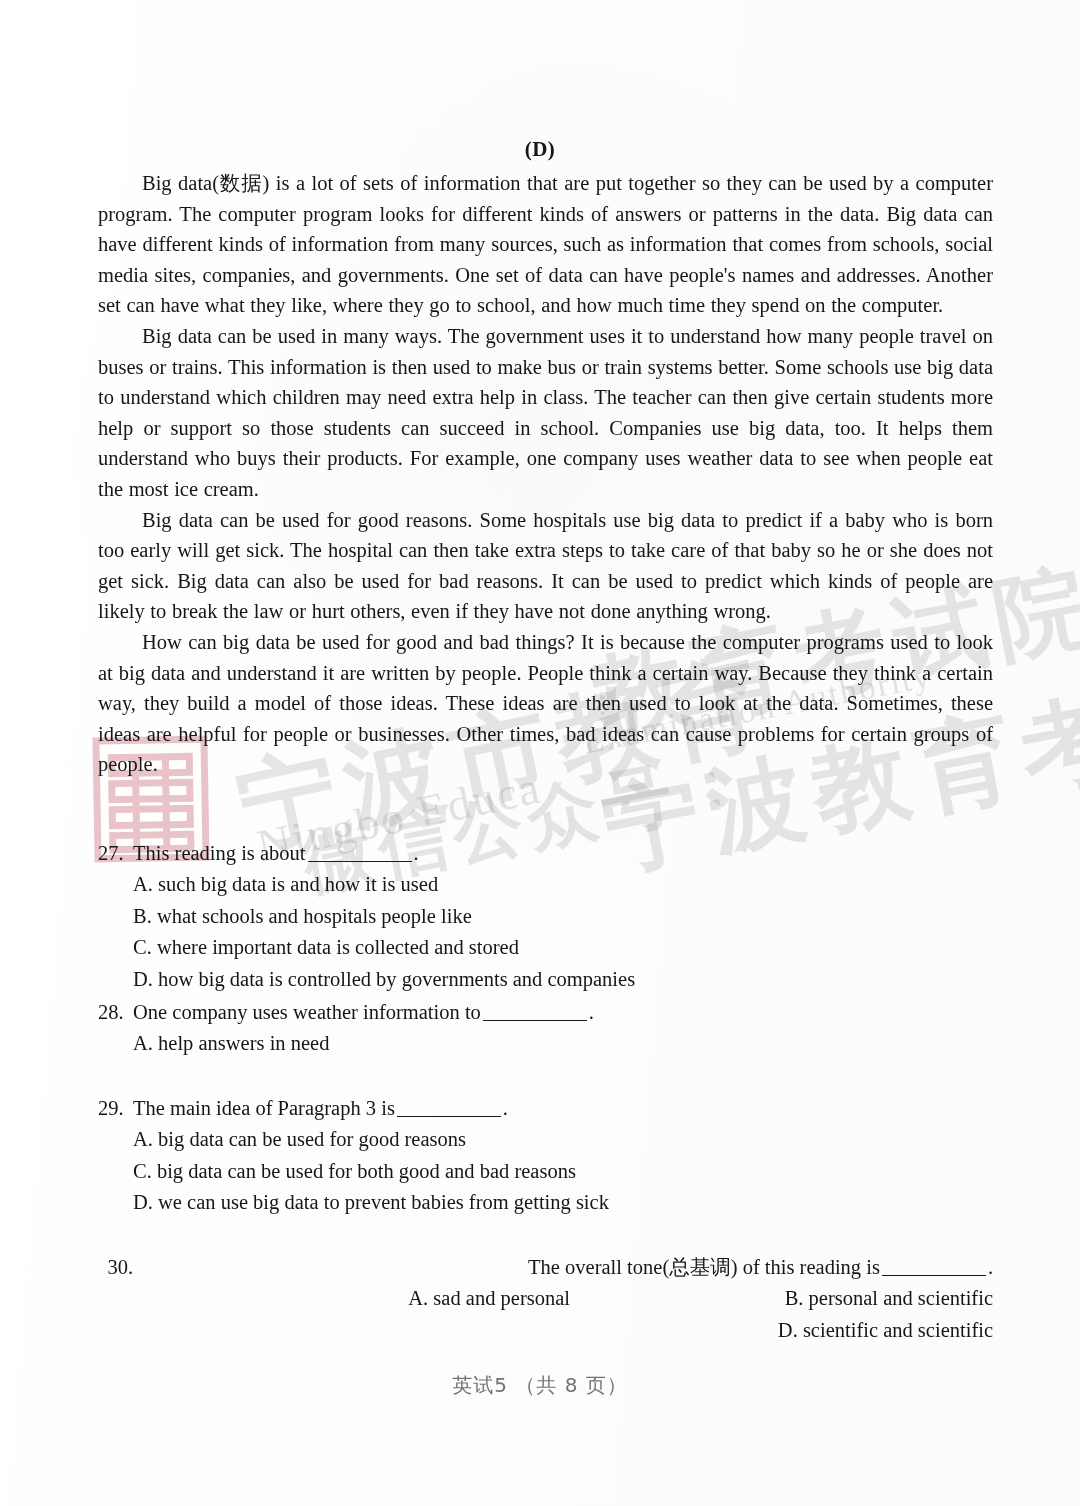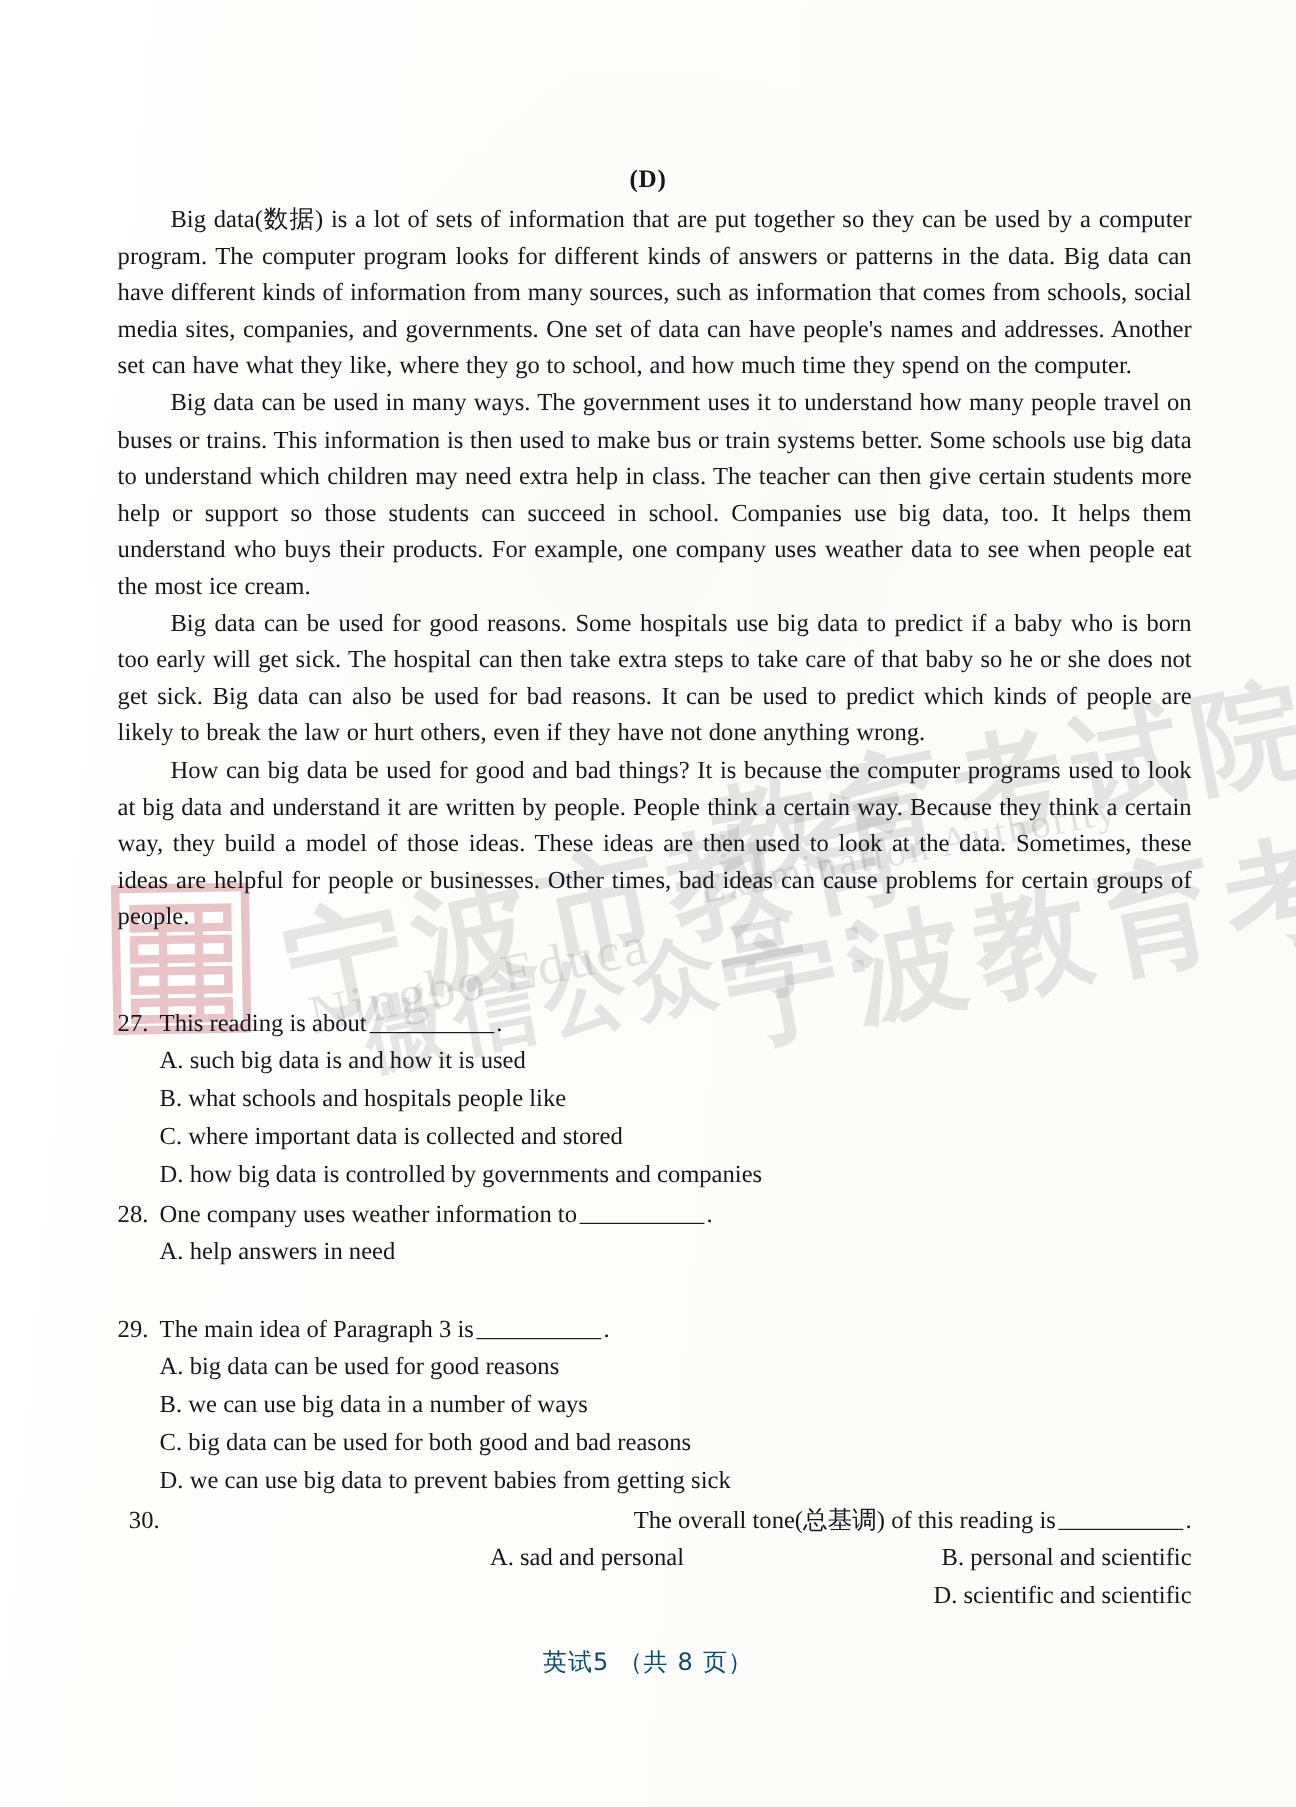--- a/index.html
+++ b/index.html
@@ -256,9 +256,6 @@
           <div class="opt opt-single">A. big data can be used for good reasons</div>
         </div>
       <div class="opt-row">
-          <div class="opt opt-single">B. we can use big data in a number of ways</div>
-        </div>
-      <div class="opt-row">
           <div class="opt opt-single">C. big data can be used for both good and bad reasons</div>
         </div>
       <div class="opt-row">

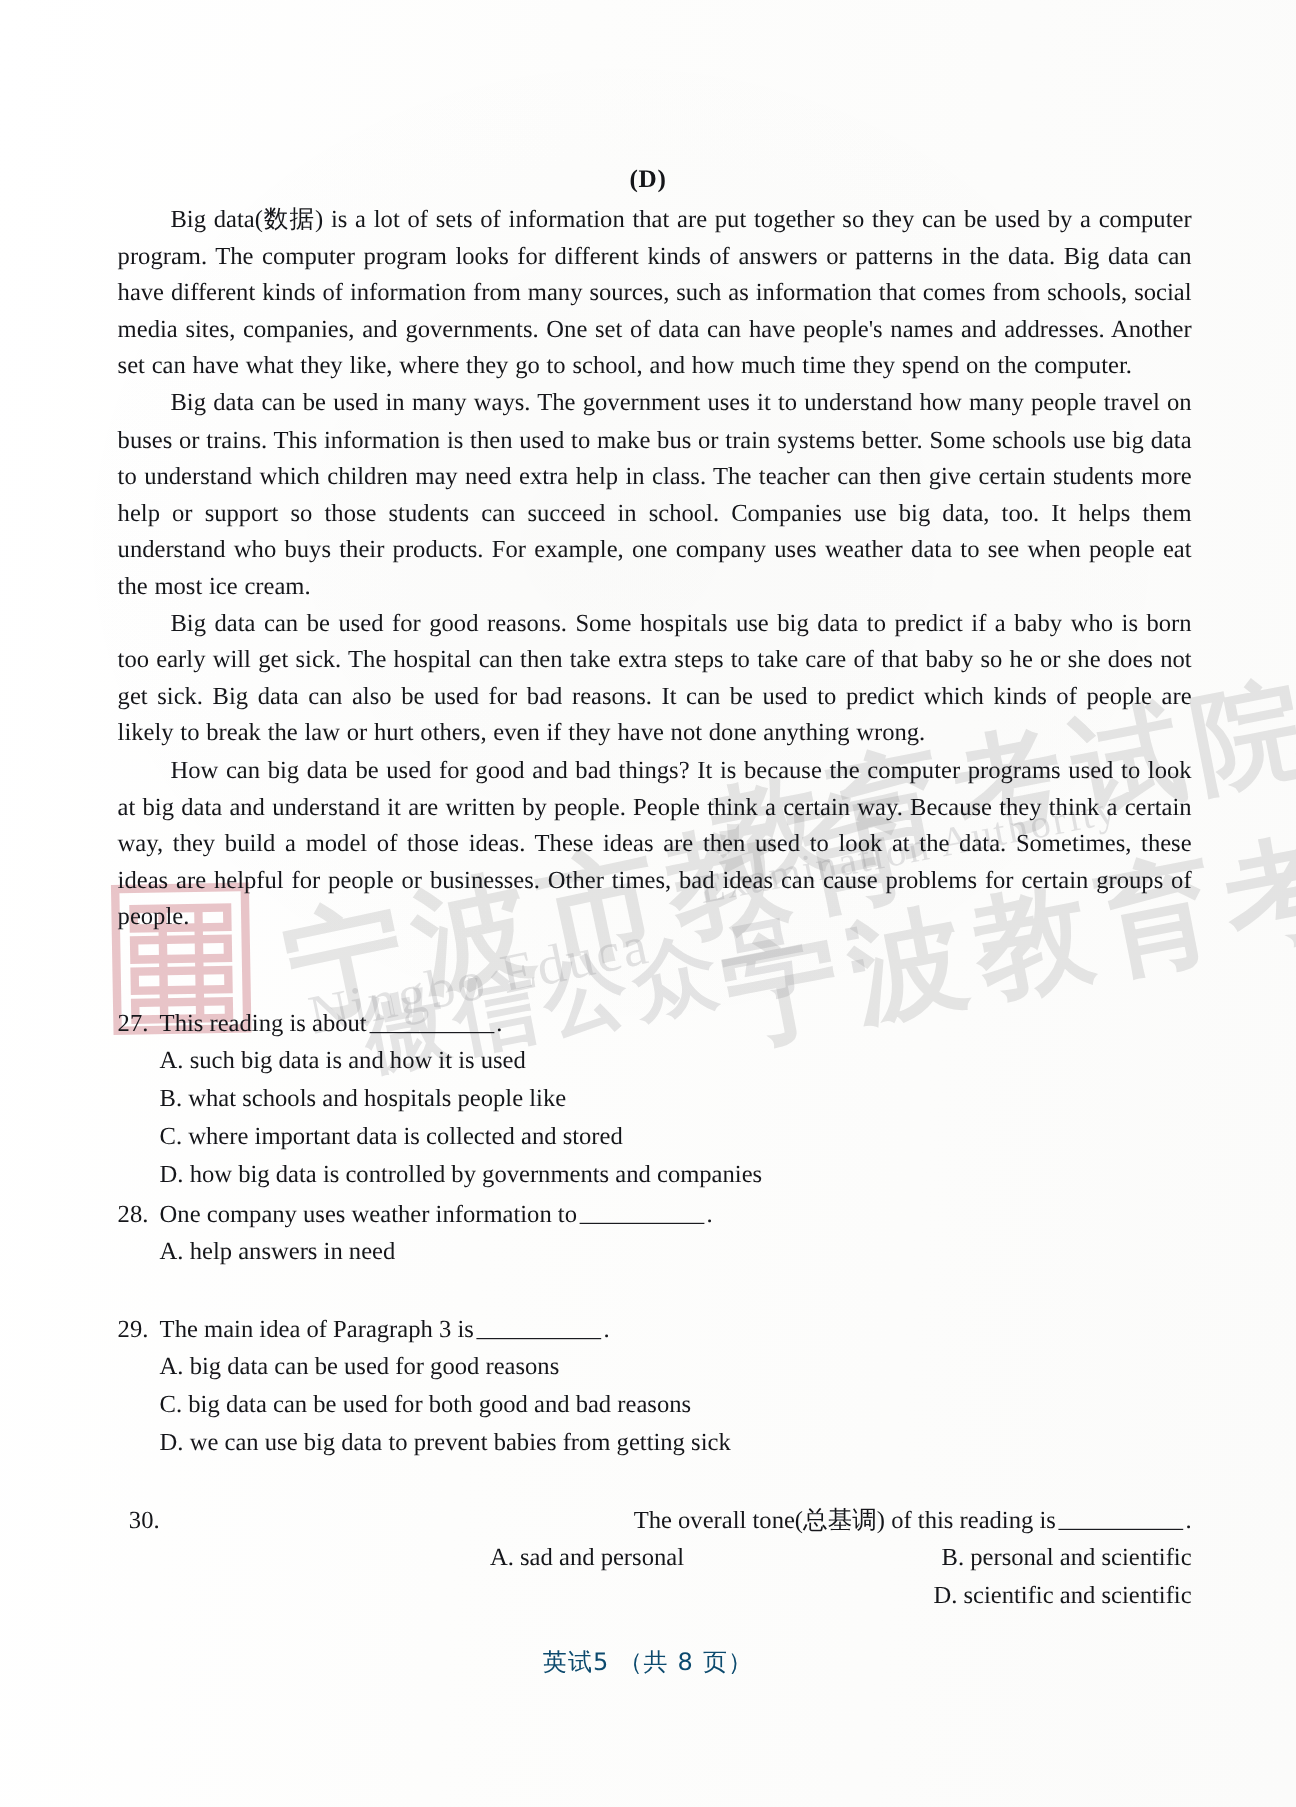--- a/index.html
+++ b/index.html
@@ -168,7 +168,7 @@
     text-align: center;
     font-family: "DejaVu Sans", sans-serif;
     font-size: 20px;
-    color: #0c4a6e;
+    color: #737373;
     letter-spacing: 1px;
     z-index: 2;
   }

